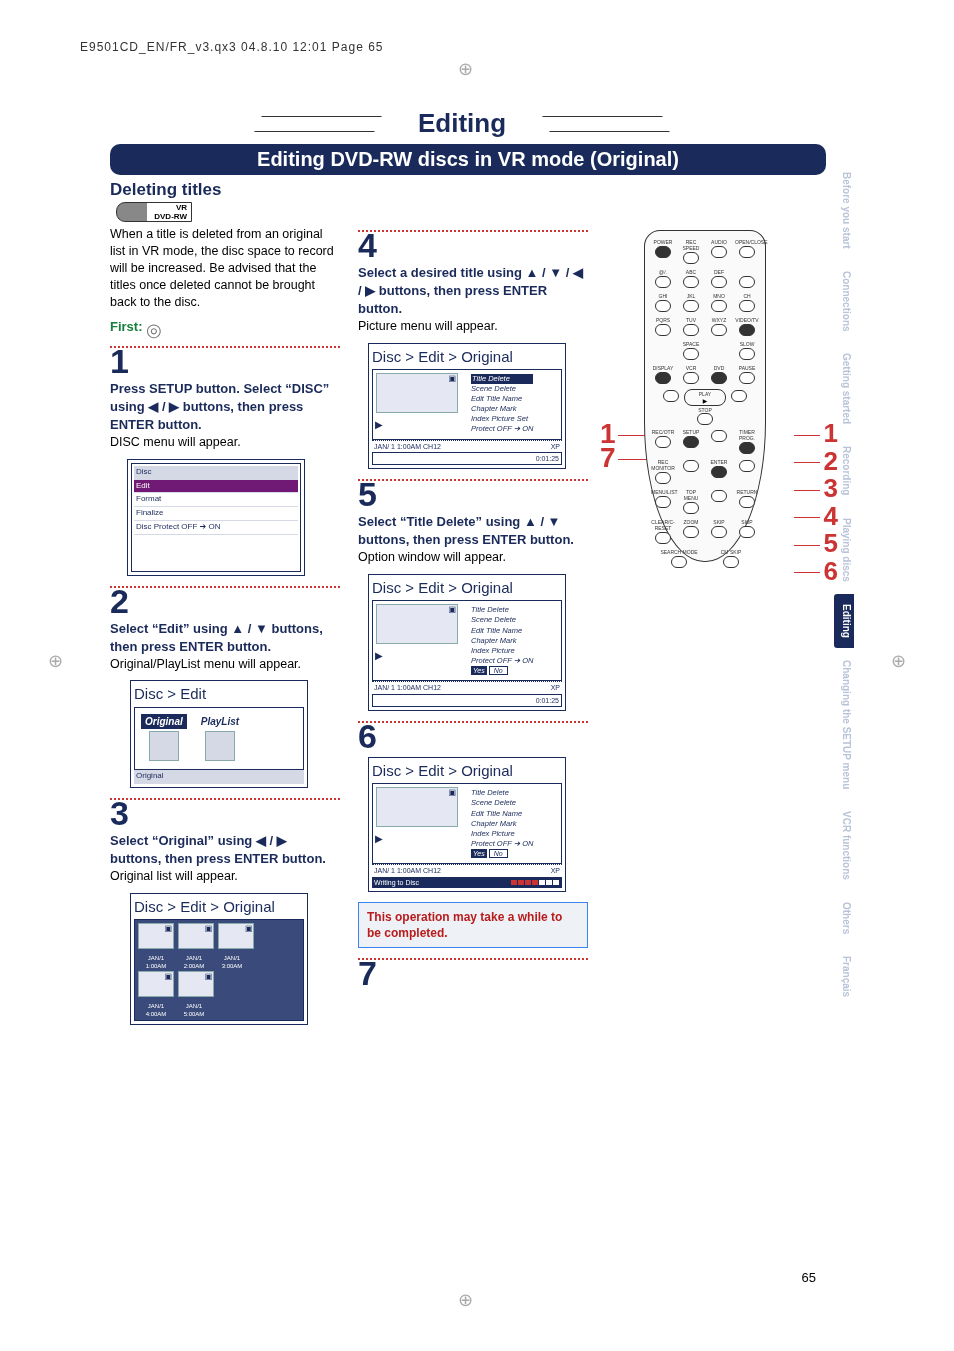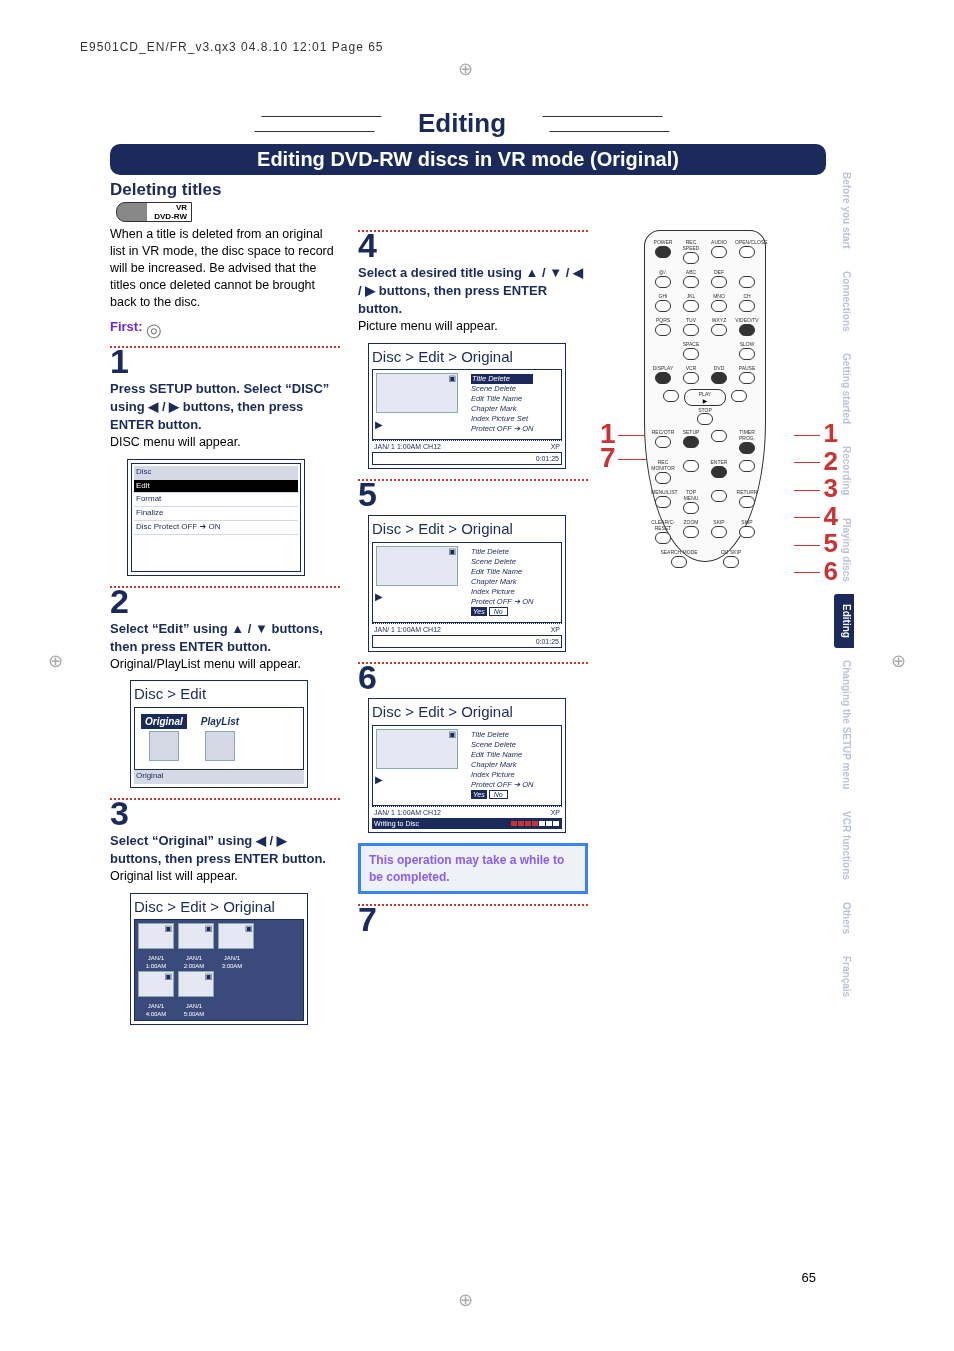--- a/index.html
+++ b/index.html
@@ -113,7 +113,7 @@
   .col { width: 230px; font-size: 12.5px; line-height: 1.35; }
 
   .col p { margin: 2px 0 8px 0; }
-  .first-label { font-weight: bold; color: #6d28d9; font-size: 13px; }
+  .first-label { font-weight: bold; color: #15803d; font-size: 13px; }
   .disc-icon { display:inline-block; width:26px; height:20px; vertical-align:middle; }
   .disc-icon::after{ content:"◎"; font-size:18px; color:#777; }
 

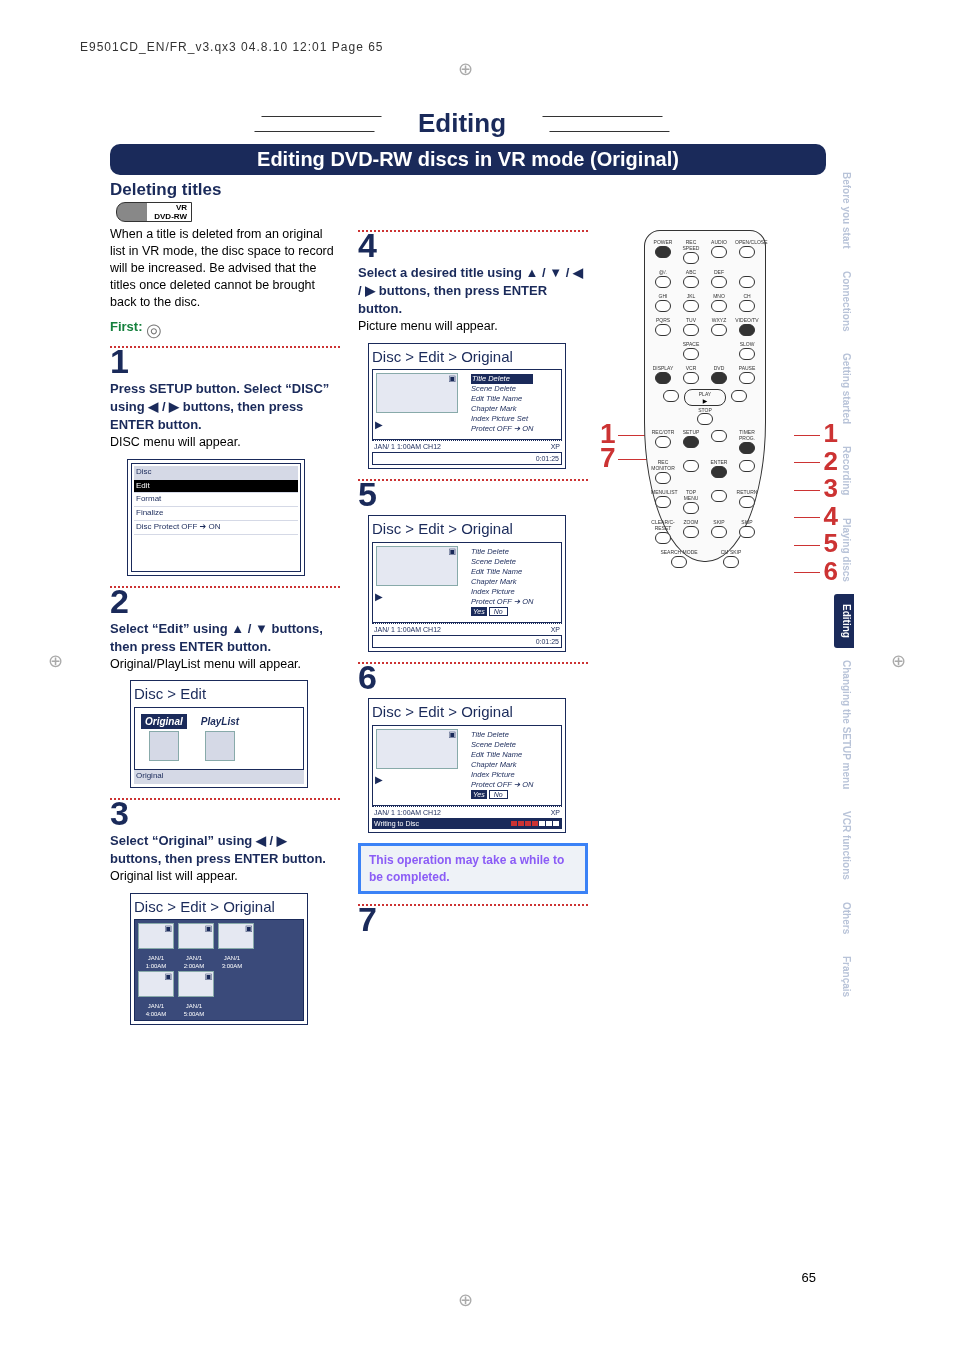--- a/index.html
+++ b/index.html
@@ -130,7 +130,7 @@
   .menu-title { color:#1a2a5a; font-size:15px; margin-bottom:2px; }
   .menu-inner { border:1px solid #1a2a5a; padding:2px; }
   .menu-row { padding:1px 2px; border-bottom:1px solid #d5d9e6; }
-  .menu-row.sel { background:#000000; color:#fff; }
+  .menu-row.sel { background:#701a75; color:#fff; }
   .menu-status { display:flex; justify-content:space-between; padding:1px 2px; border-top:1px dotted #1a2a5a; font-size:7px;}
   .thumb { display:inline-block; width:34px; height:24px; background:#e5e8f2; border:1px solid #8aa; margin:1px; position:relative;}
   .thumb::after{content:"▣"; position:absolute; right:1px; top:0; font-size:8px; color:#1a2a5a;}

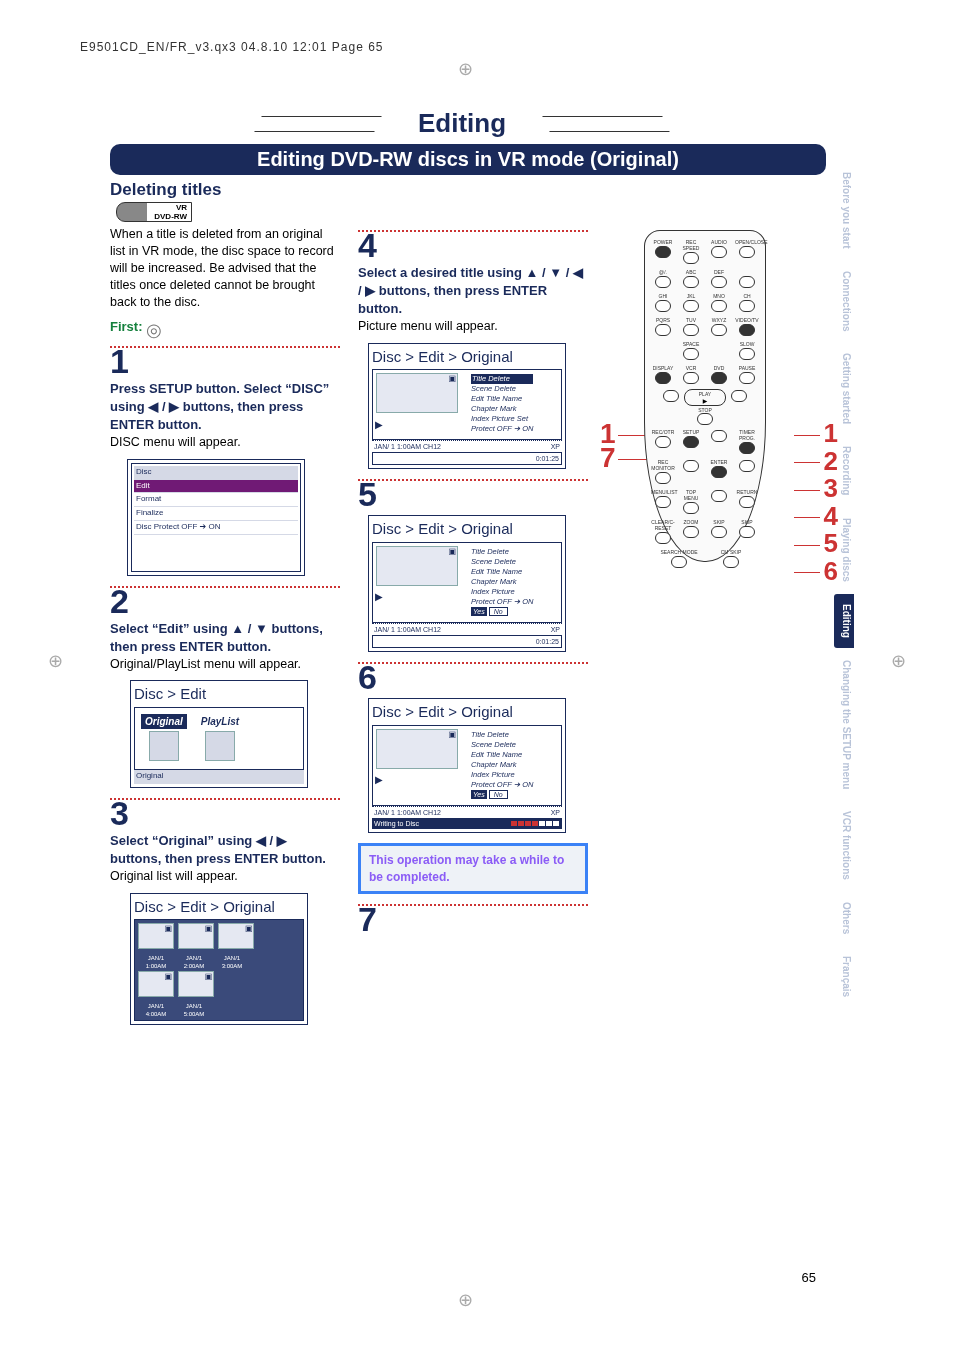--- a/index.html
+++ b/index.html
@@ -341,6 +341,8 @@
 
       <hr class="dots">
       <div class="stepnum">5</div>
+      <p><span class="step-head">Select “Title Delete” using ▲ / ▼ buttons, then press ENTER button.</span><br>
+         <span>Option window will appear.</span></p>
 
       <div class="menu-box" style="width:190px; margin-left:10px;">
         <div class="menu-title">Disc &gt; Edit &gt; Original</div>

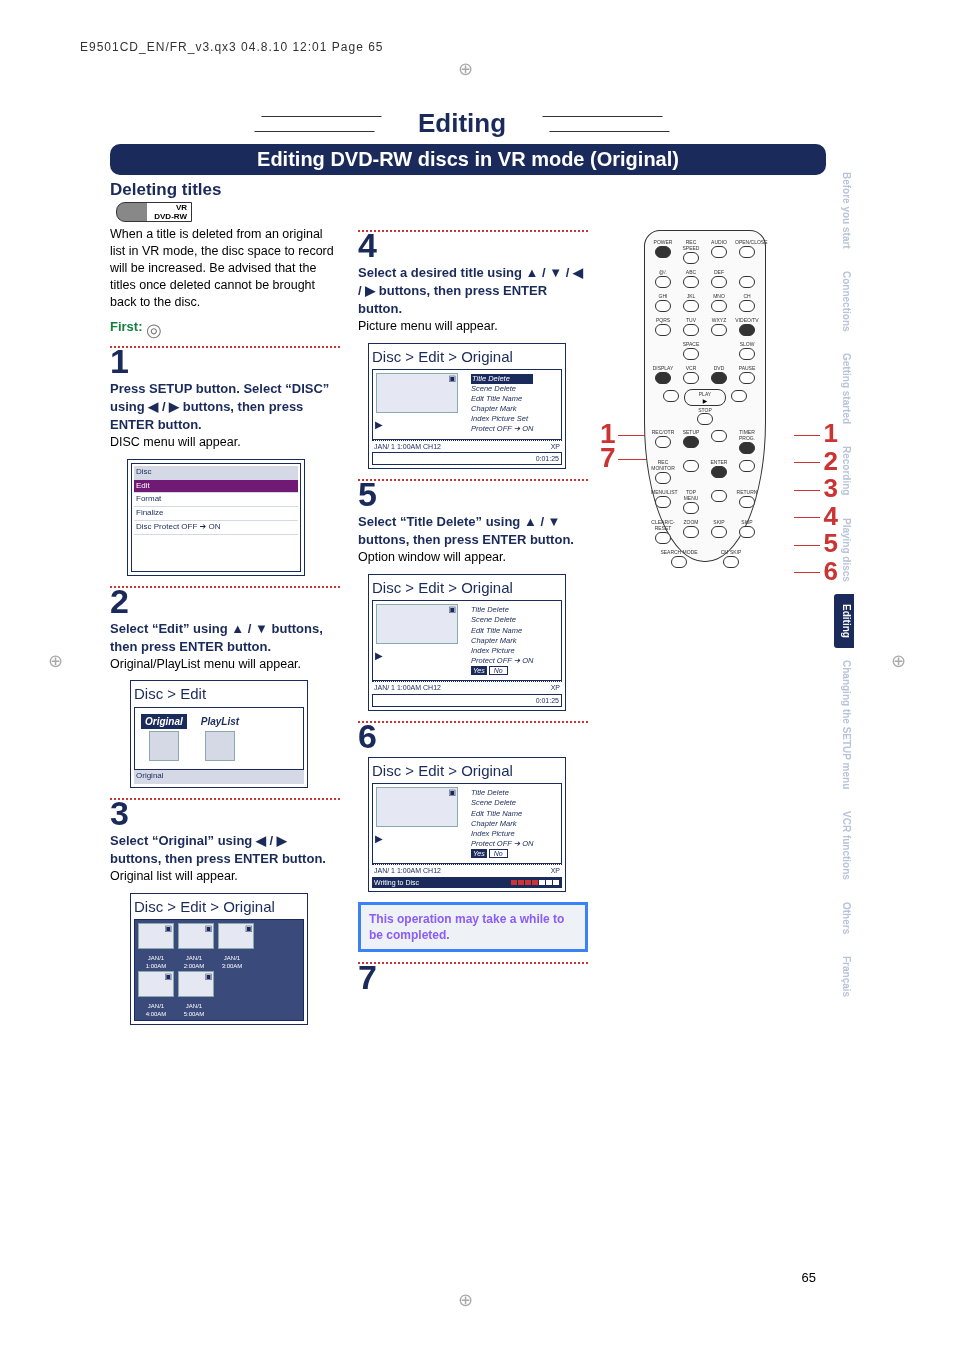--- a/index.html
+++ b/index.html
@@ -146,9 +146,9 @@
   .progress .bar span.off{ background:#fff; }
 
   .note {
-    border: 3px solid #3b82f6;
+    border: 1px solid #3b82f6;
     background: #eef2f7;
-    color: #8b5cf6;
+    color: #b91c1c;
     font-weight: bold;
     font-size: 12px;
     padding: 6px 8px;

